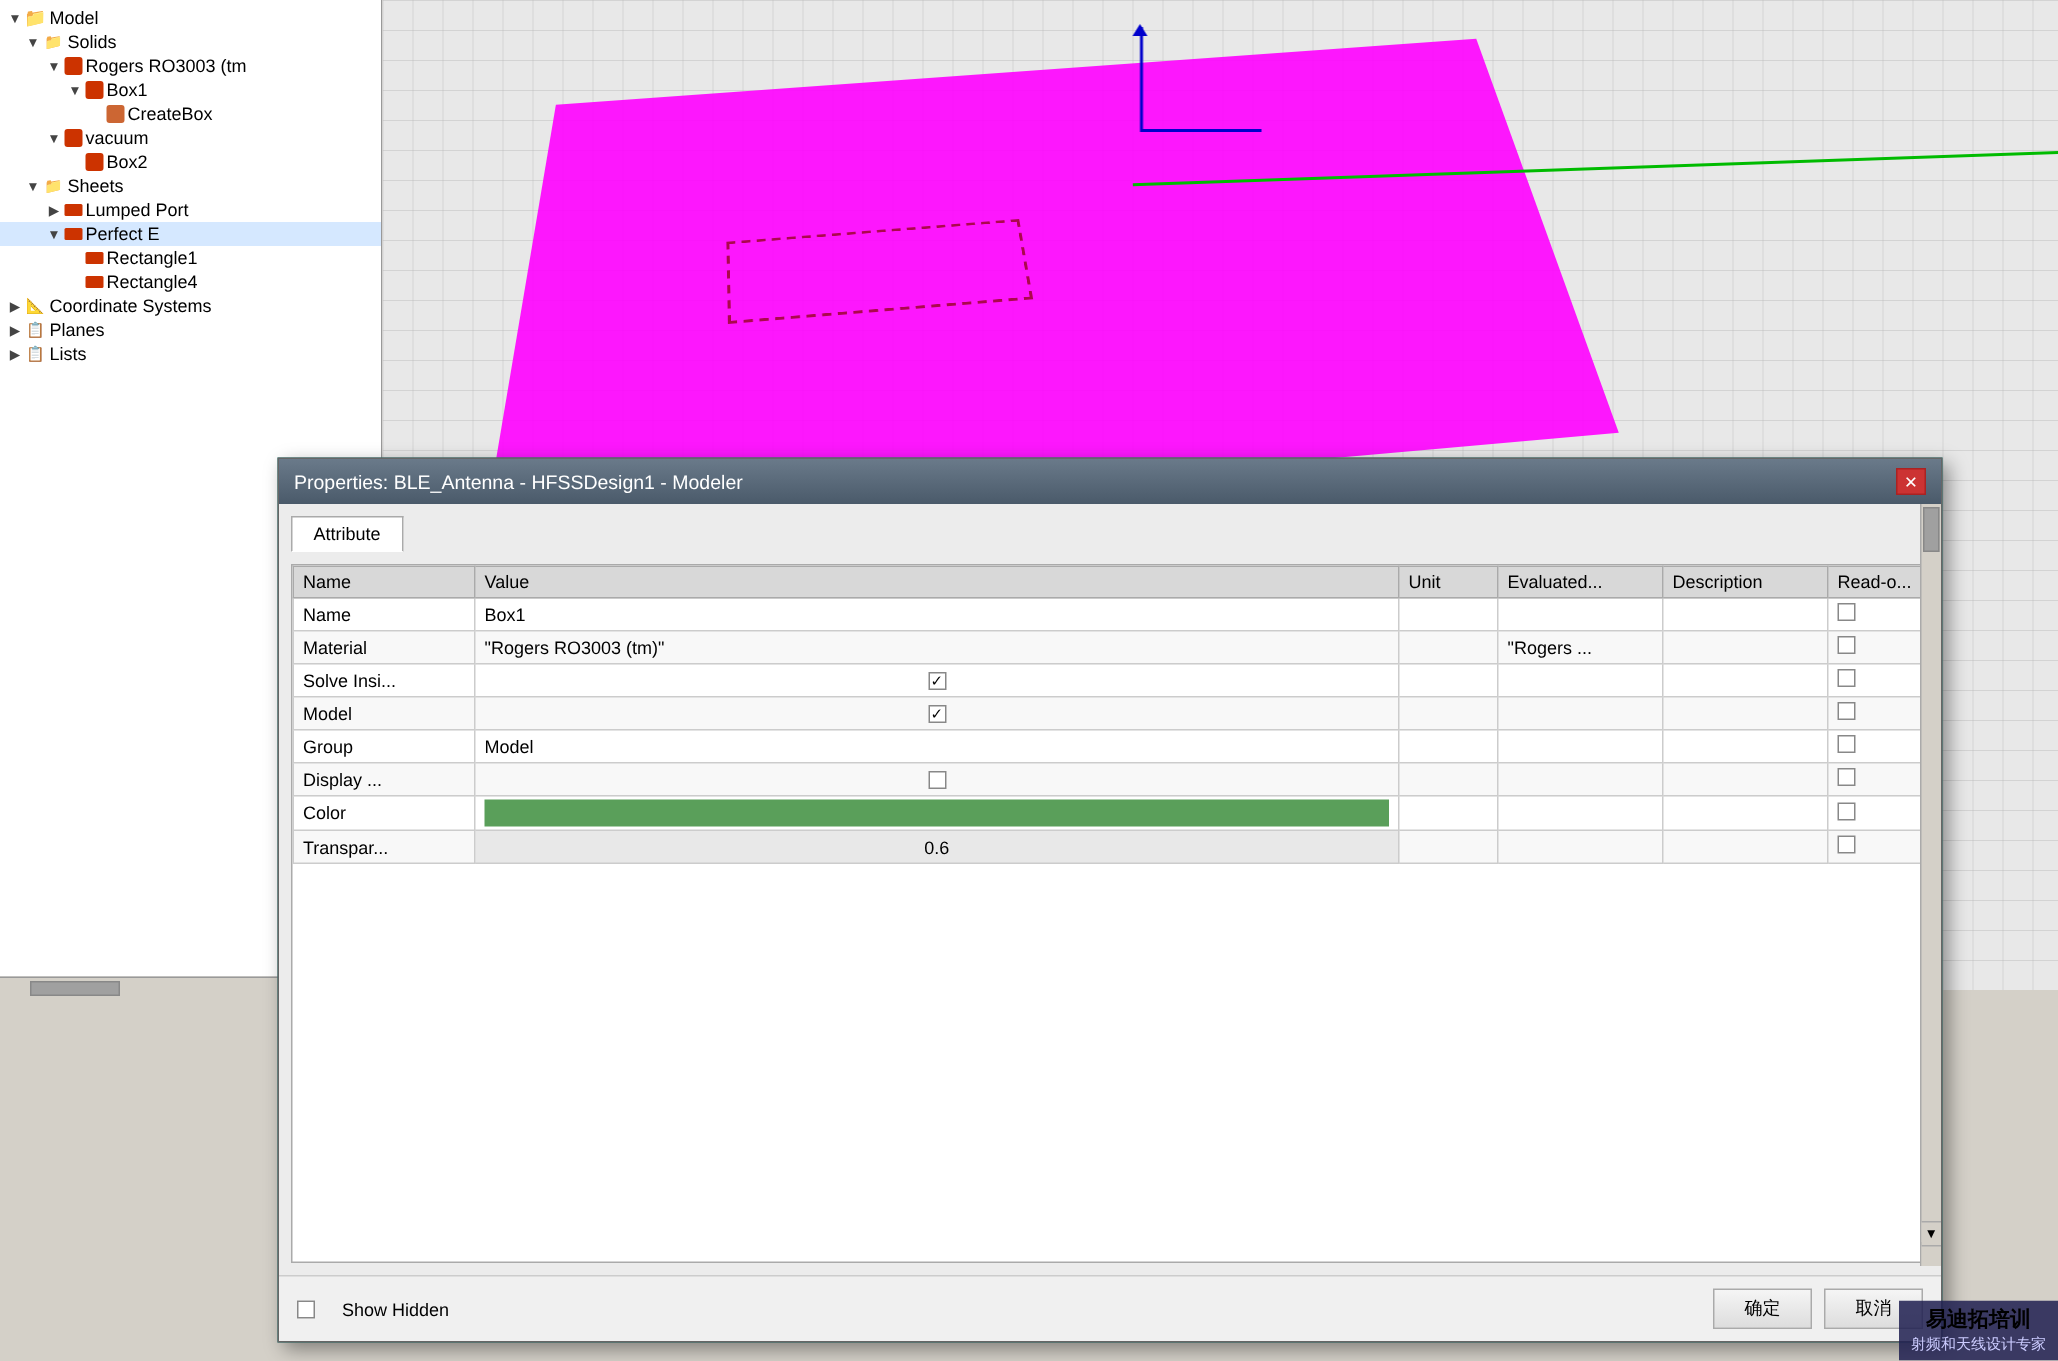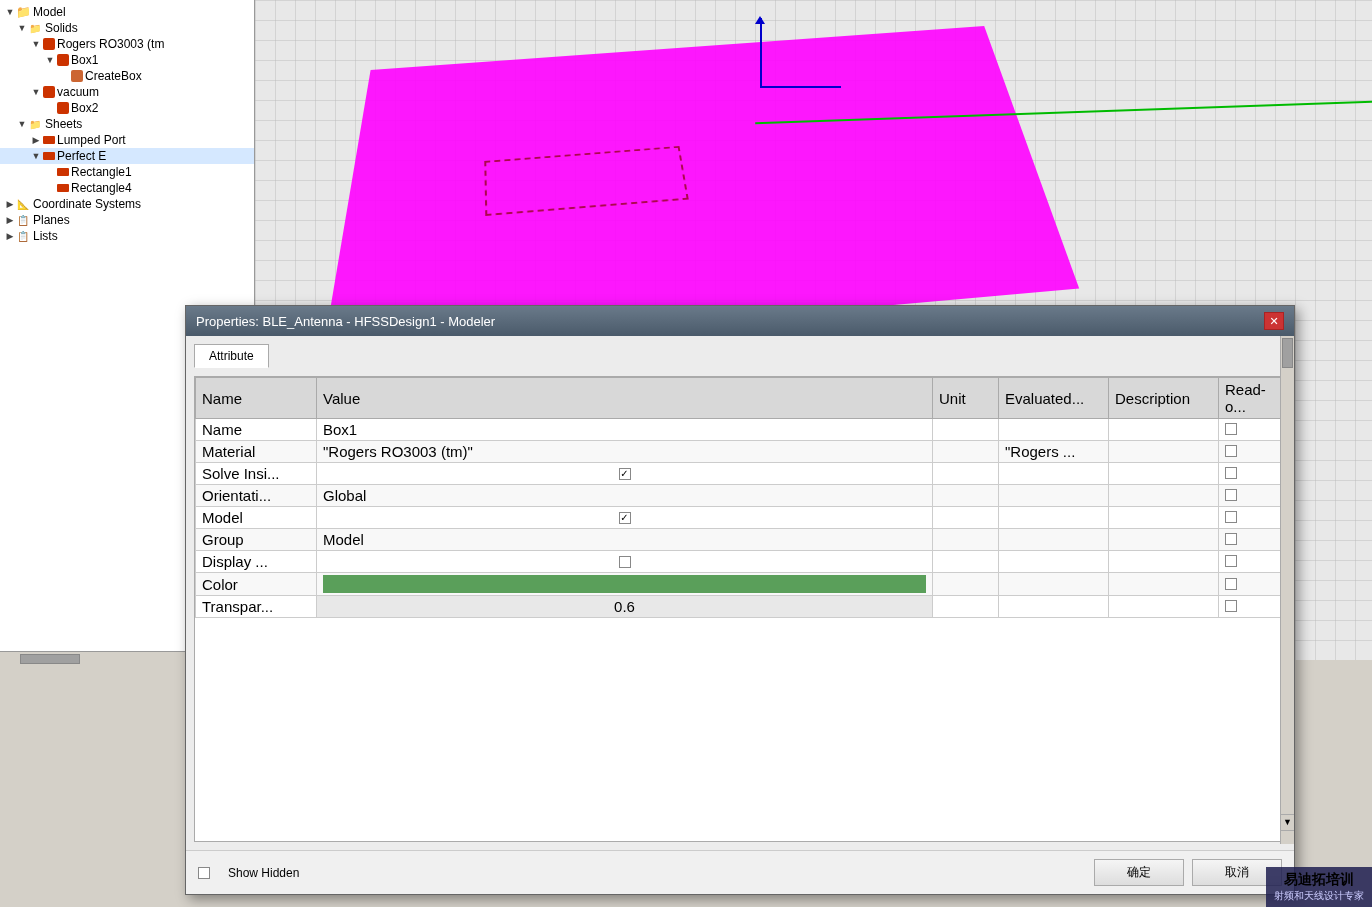--- a/index.html
+++ b/index.html
@@ -201,7 +201,7 @@
     .props-table {
       width: 100%;
       border-collapse: collapse;
-      font-size: 15px;
+      font-size: 12px;
     }
 
     .props-table th {

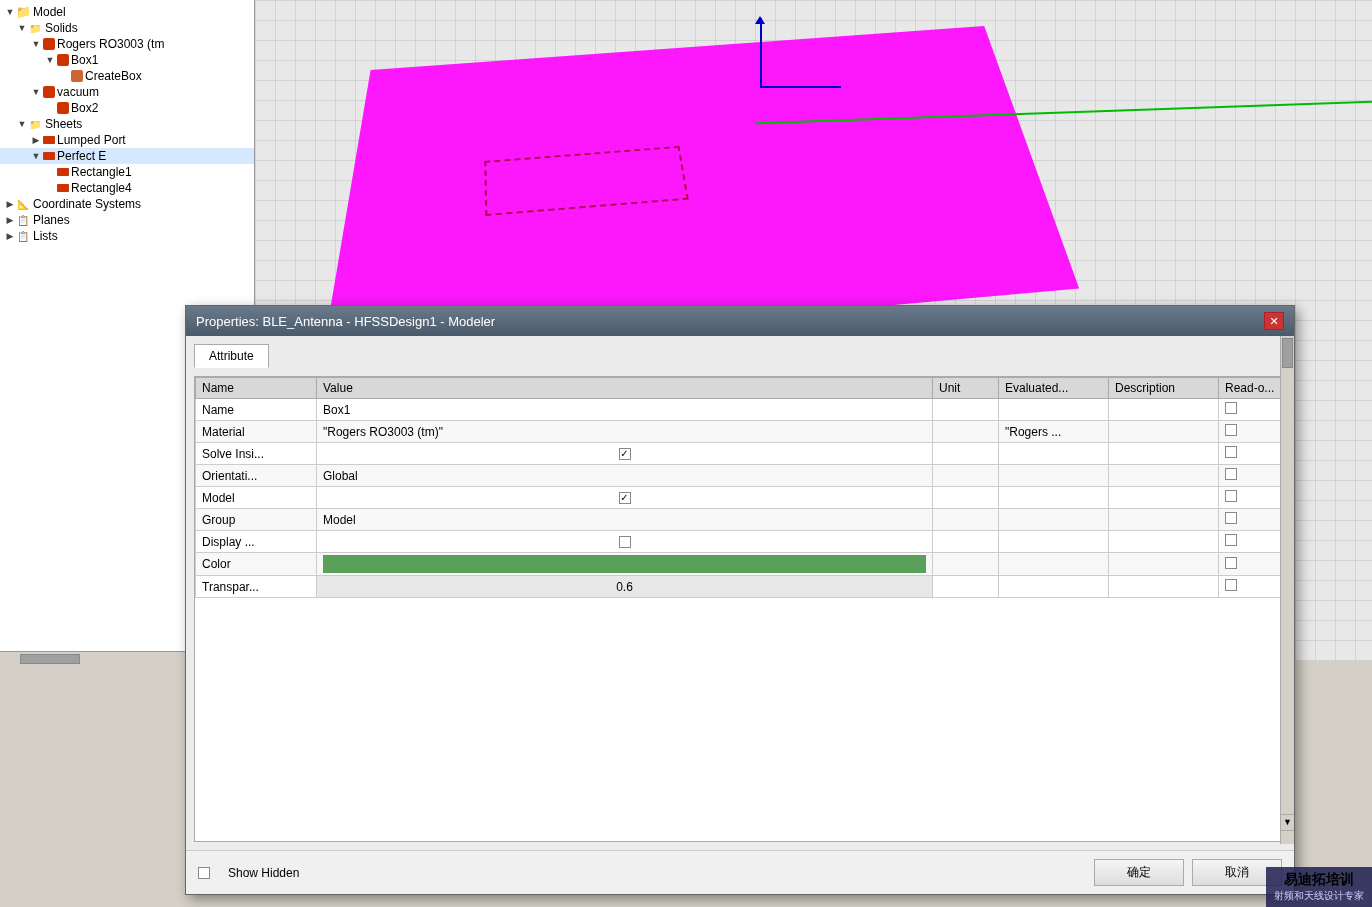--- a/index.html
+++ b/index.html
@@ -457,14 +457,6 @@
             <td><div class="cb"></div></td>
           </tr>
 
-          <tr>
-            <td>Orientati...</td>
-            <td>Global</td>
-            <td></td>
-            <td></td>
-            <td></td>
-            <td><div class="cb"></div></td>
-          </tr>
 
           <tr>
             <td>Model</td>

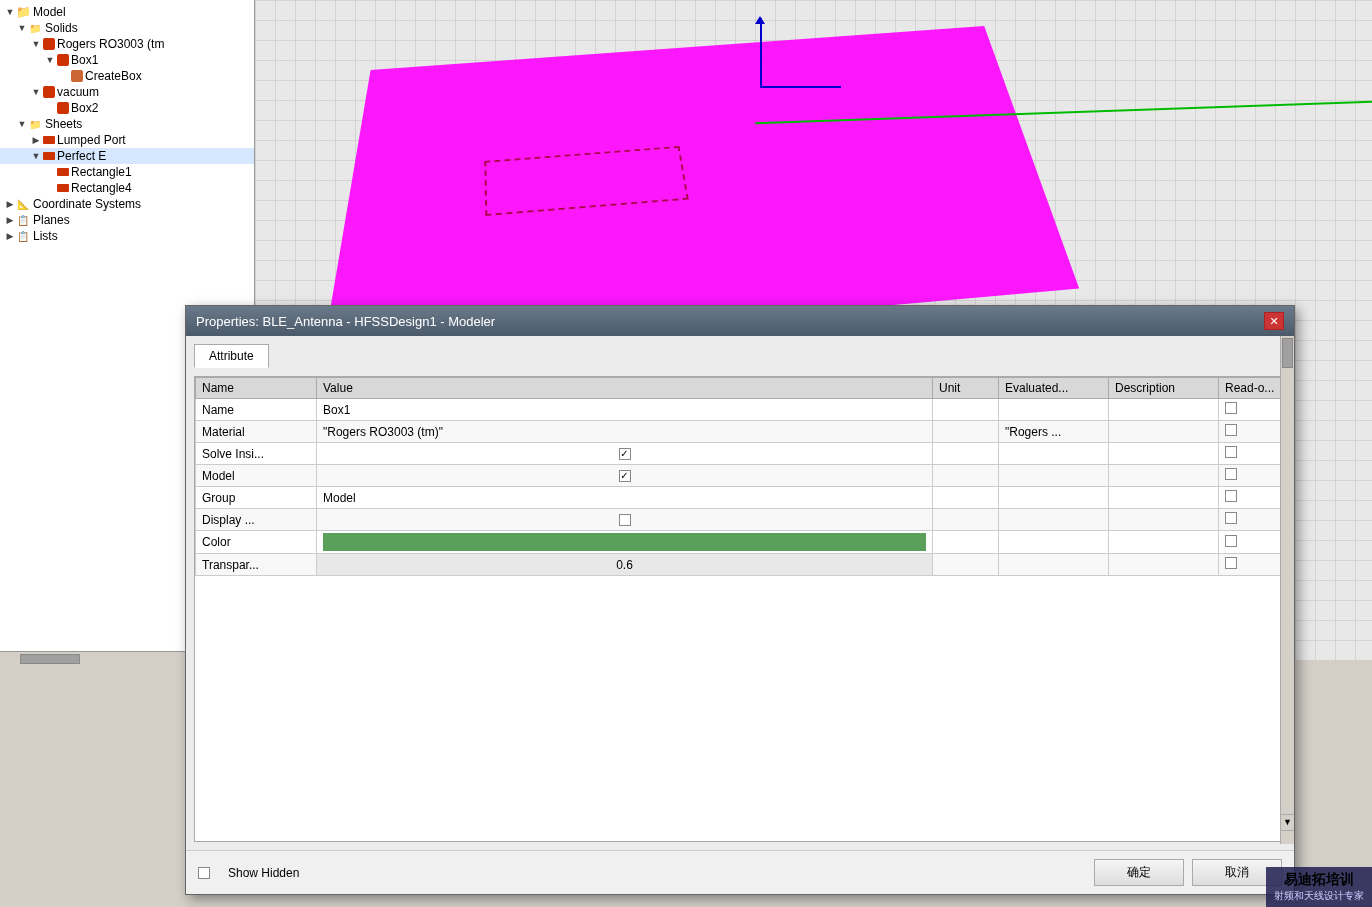--- a/index.html
+++ b/index.html
@@ -257,7 +257,7 @@
     }
 
     .btn-ok, .btn-cancel {
-      padding: 4px 32px;
+      padding: 4px 20px;
       background: linear-gradient(to bottom, #f5f5f5, #ddd);
       border: 1px solid #aaa;
       cursor: pointer;

